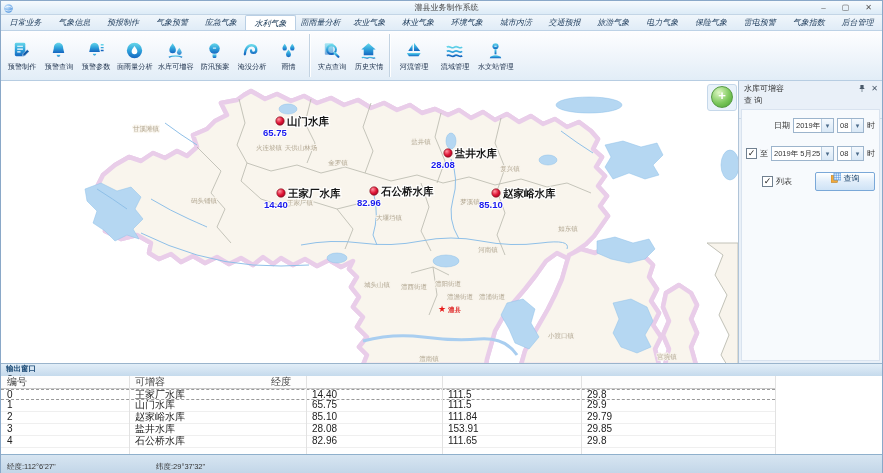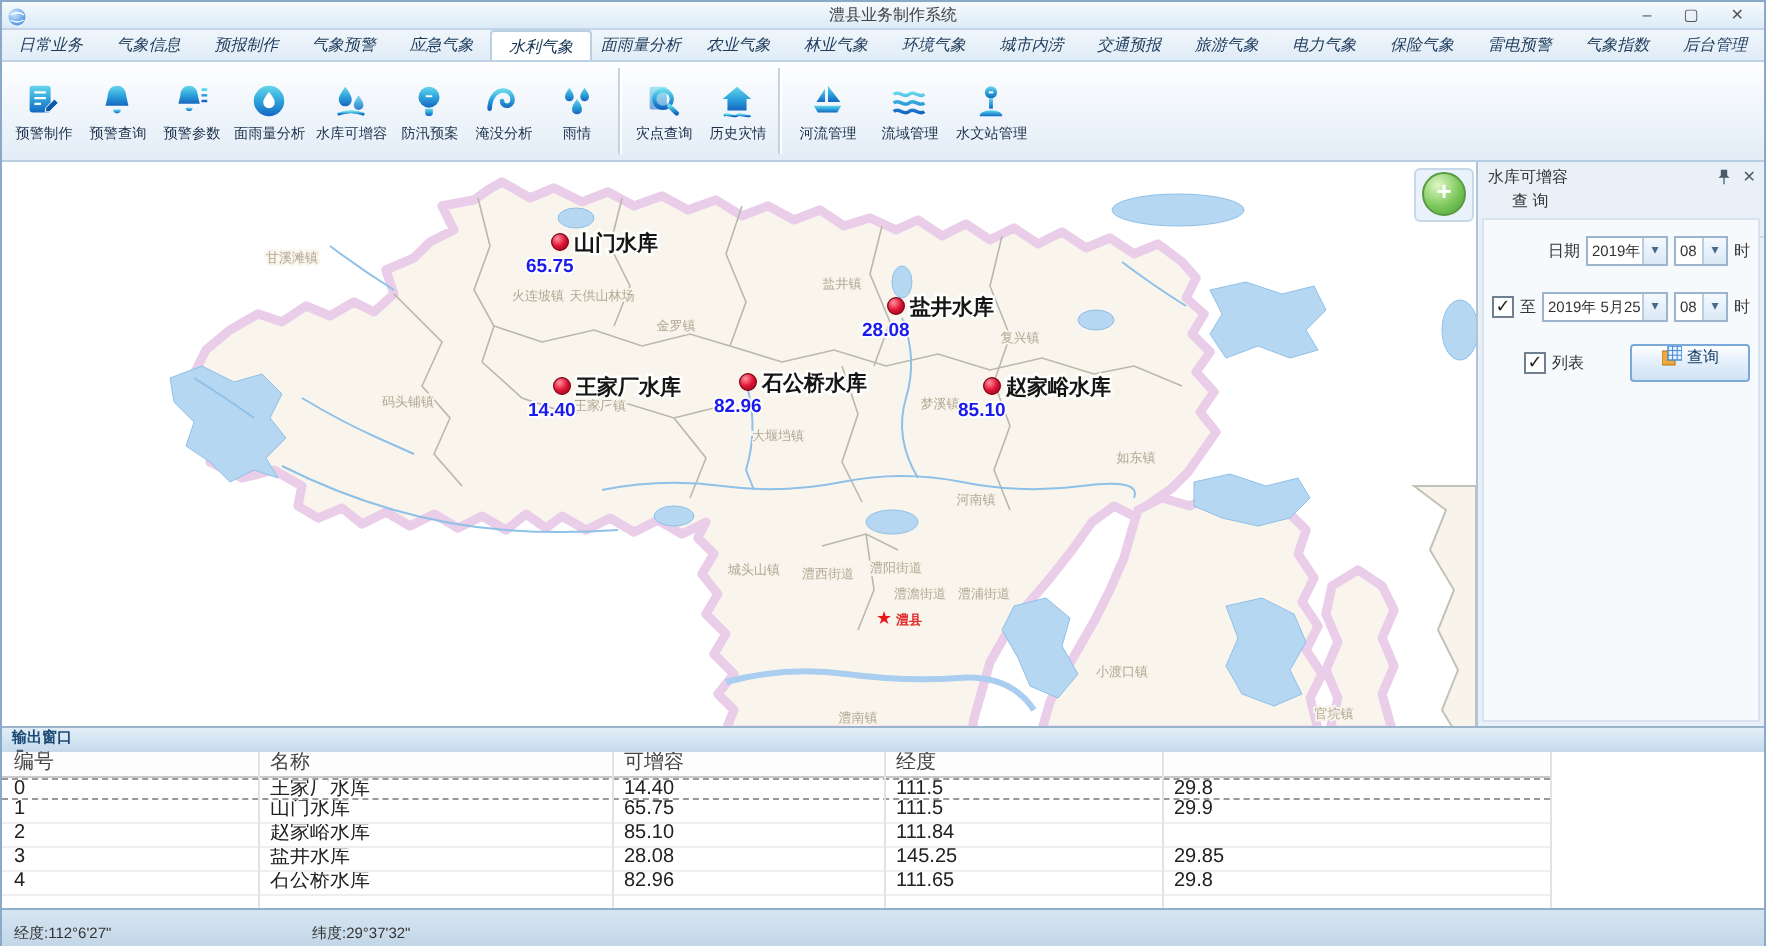--- a/index.html
+++ b/index.html
@@ -45,7 +45,7 @@
   .pcap{height:13px;display:flex;align-items:center;padding:1px 4px 0 5px;}
   .pcap .cap{flex:1;}
   .picons{display:flex;gap:5px;align-items:center;color:#4a5a6a;}
-  .psec{padding:0 0 12px 5px;border-bottom:1px solid #cdd9e6;margin-left:12px;}
+  .psec{padding:0 0 12px 5px;border-bottom:1px solid #cdd9e6;}
   .pbody{position:absolute;top:28px;left:2px;right:2px;bottom:2px;background:#f7fafd;border:1px solid #d9e3ef;}
   .prow{position:absolute;left:4px;right:4px;display:flex;align-items:center;gap:3px;}
   .pr1{top:8px;margin-left:28px;}.pr2{top:36px;}.pr3{top:62px;}

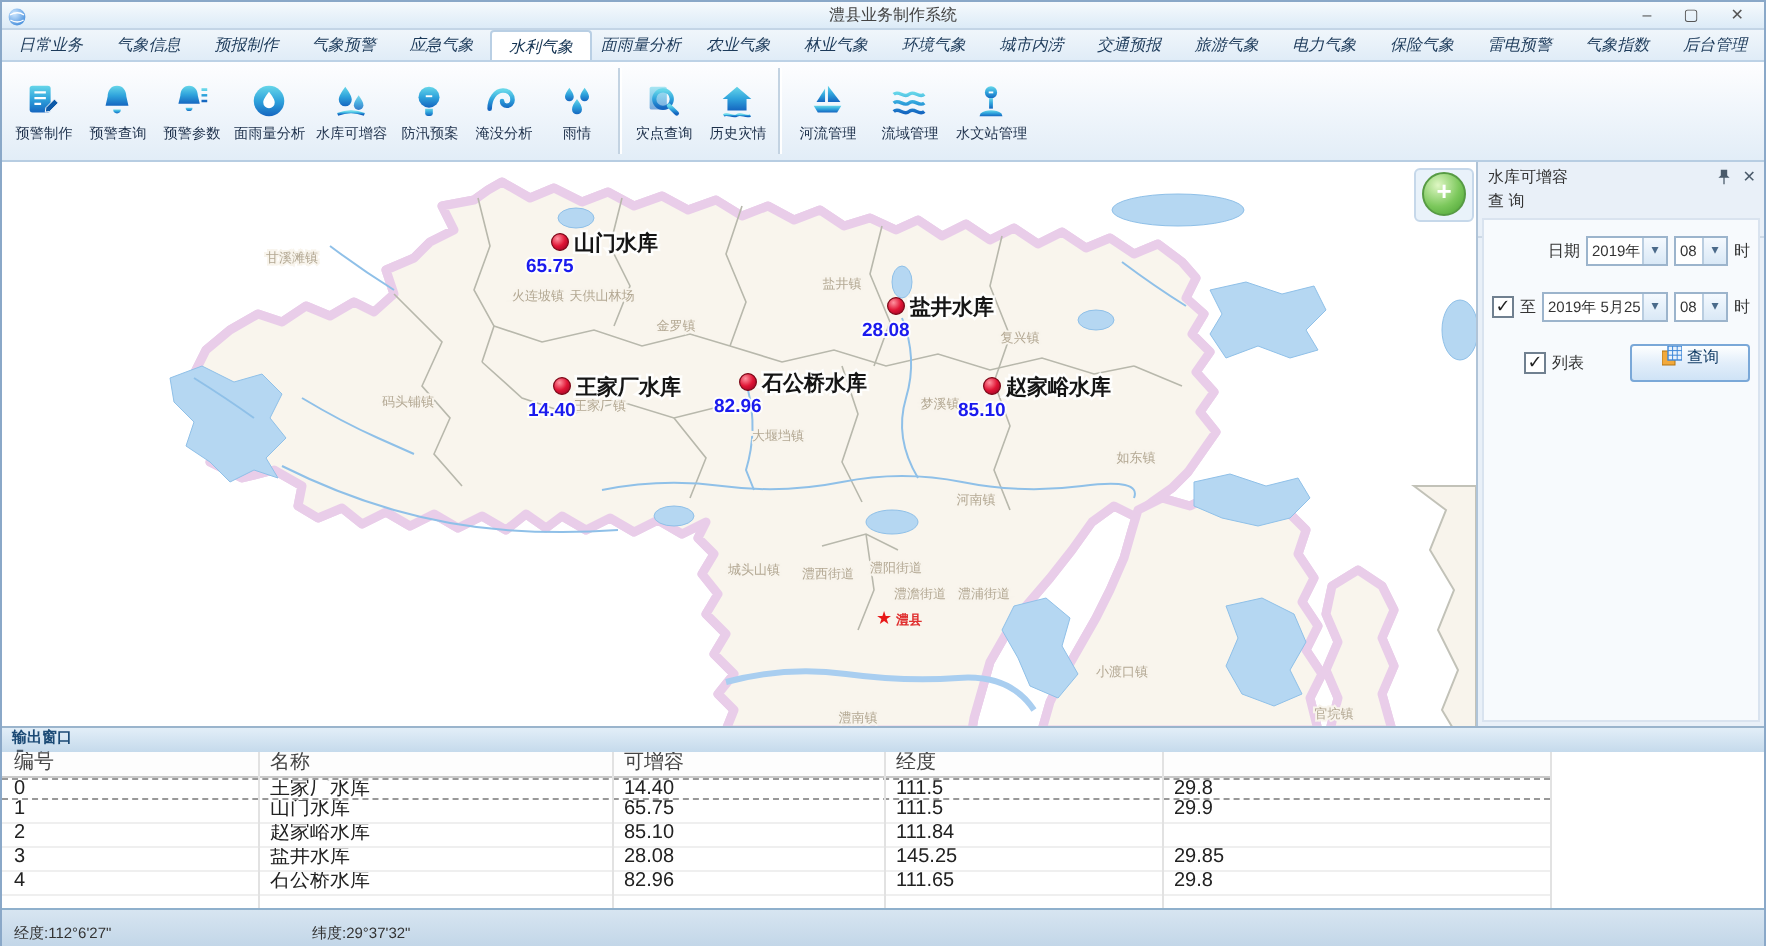--- a/index.html
+++ b/index.html
@@ -420,7 +420,6 @@
       <div class="vline" style="left:774px"></div>
     <div class="trow hdr">
           <div class="tcell" style="width: 128px;">编号</div>
-          <div class="tcell" style="width: 177px;">名称</div>
           <div class="tcell" style="width: 136px;">可增容</div>
           <div class="tcell" style="width: 139px;">经度</div>
         </div>

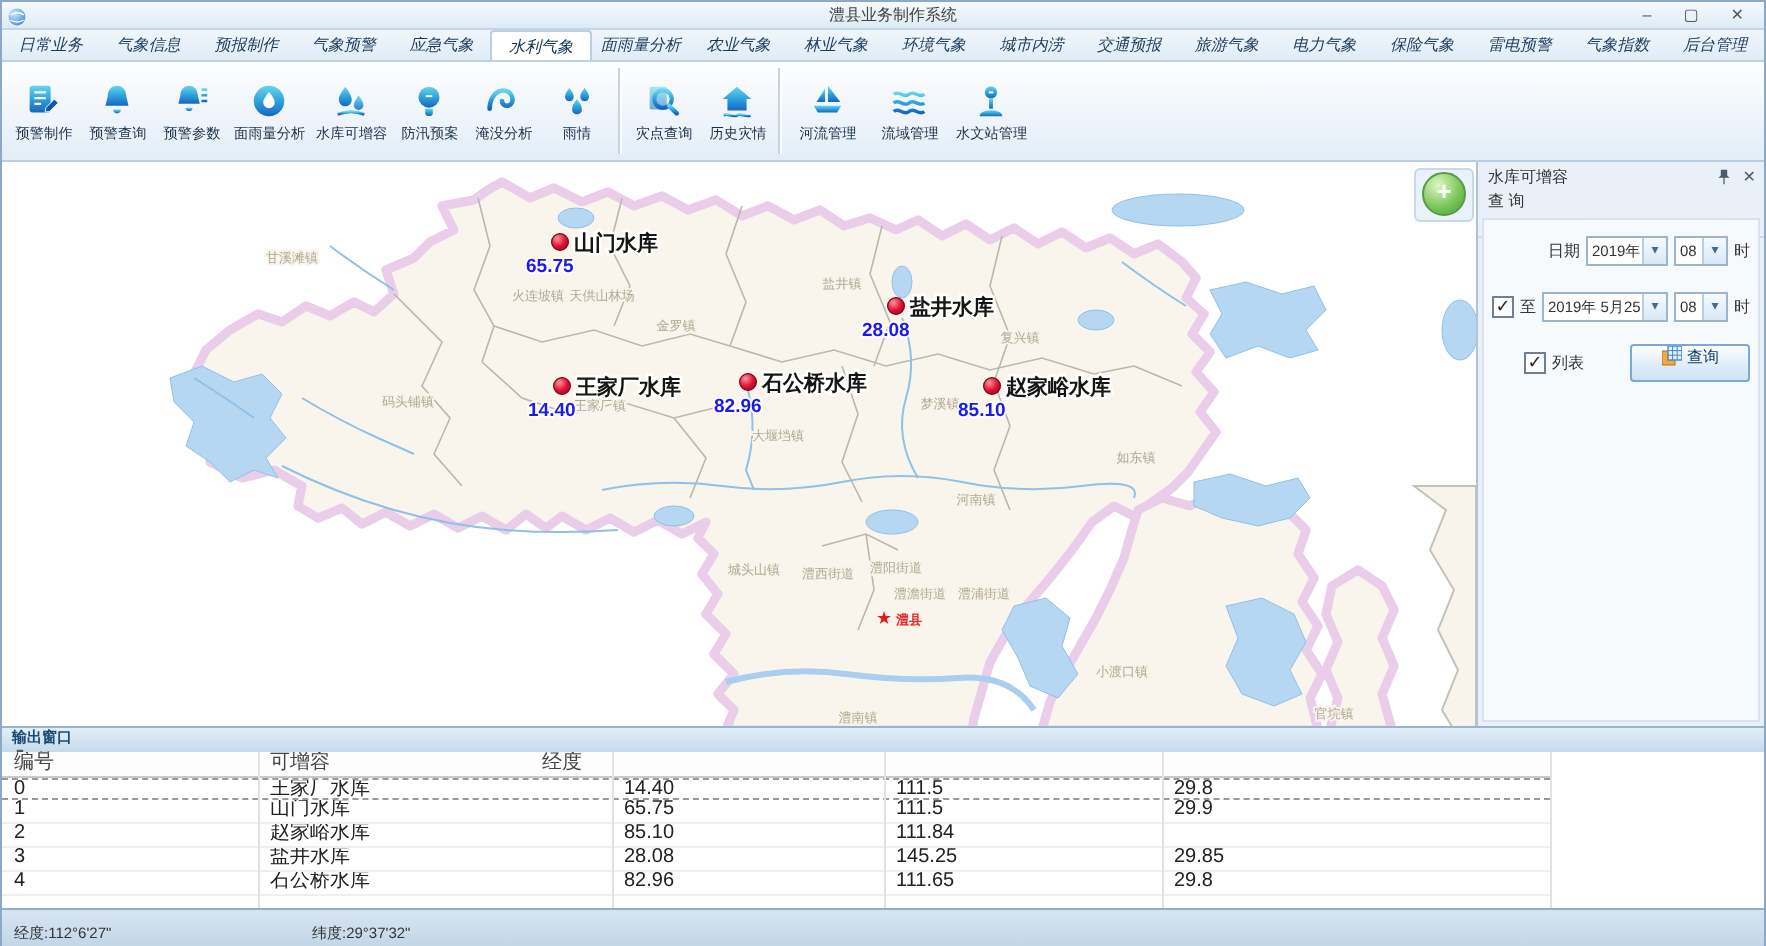--- a/index.html
+++ b/index.html
@@ -442,6 +442,7 @@
           <div class="tcell" style="width: 177px;">赵家峪水库</div>
           <div class="tcell" style="width: 136px;">85.10</div>
           <div class="tcell" style="width: 139px;">111.84</div>
+          <div class="tcell" style="width: 194px;">29.79</div>
         </div>
         <div class="trow">
           <div class="tcell" style="width: 128px;">3</div>

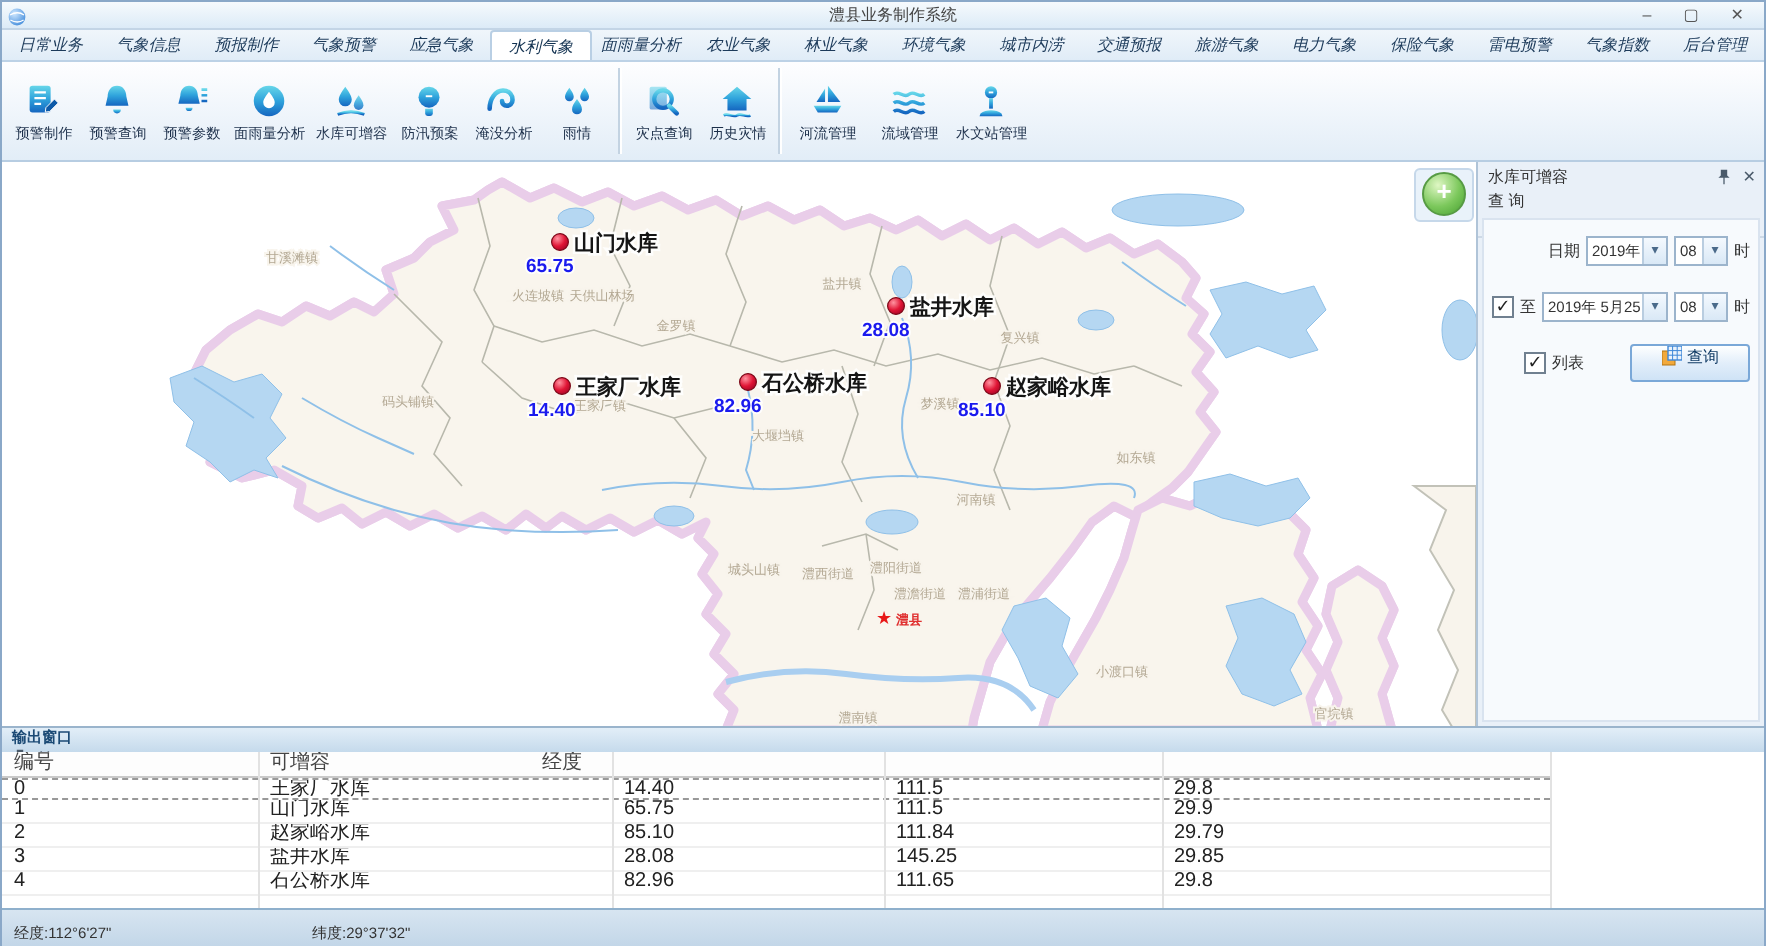--- a/index.html
+++ b/index.html
@@ -448,7 +448,7 @@
           <div class="tcell" style="width: 128px;">3</div>
           <div class="tcell" style="width: 177px;">盐井水库</div>
           <div class="tcell" style="width: 136px;">28.08</div>
-          <div class="tcell" style="width: 139px;">145.25</div>
+          <div class="tcell" style="width: 139px;">153.91</div>
           <div class="tcell" style="width: 194px;">29.85</div>
         </div>
         <div class="trow">

